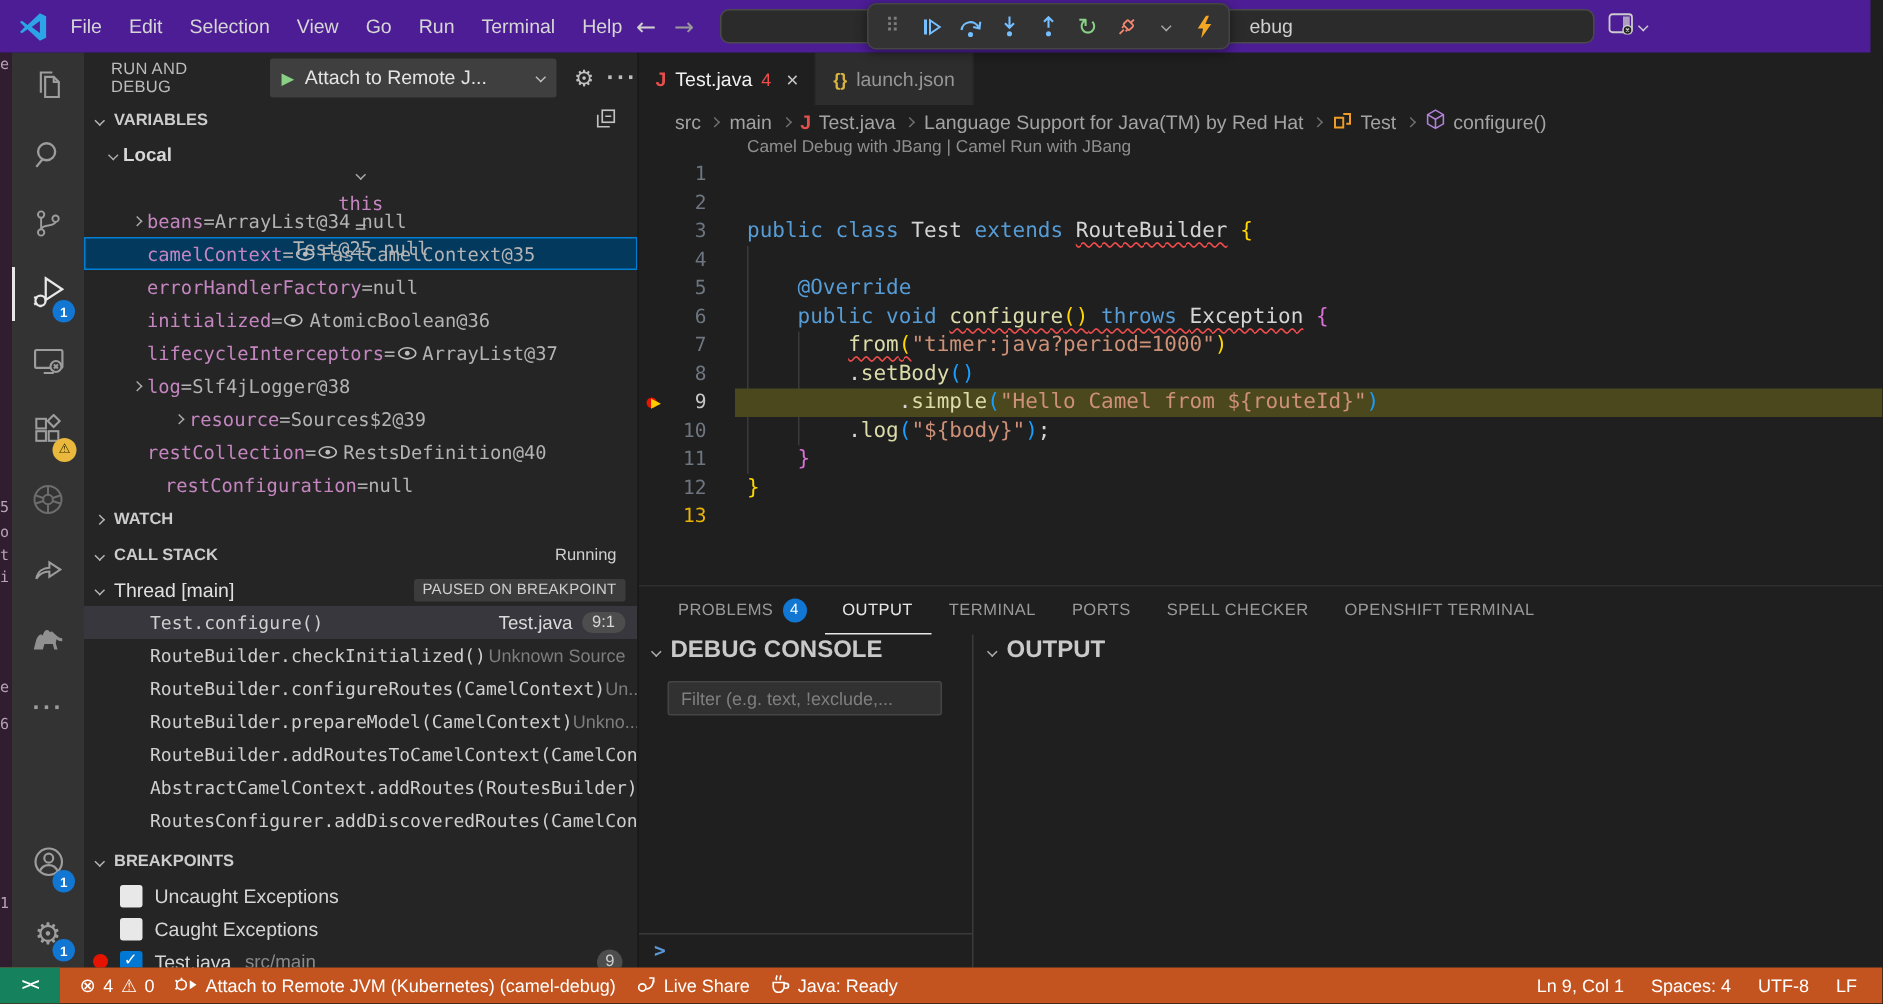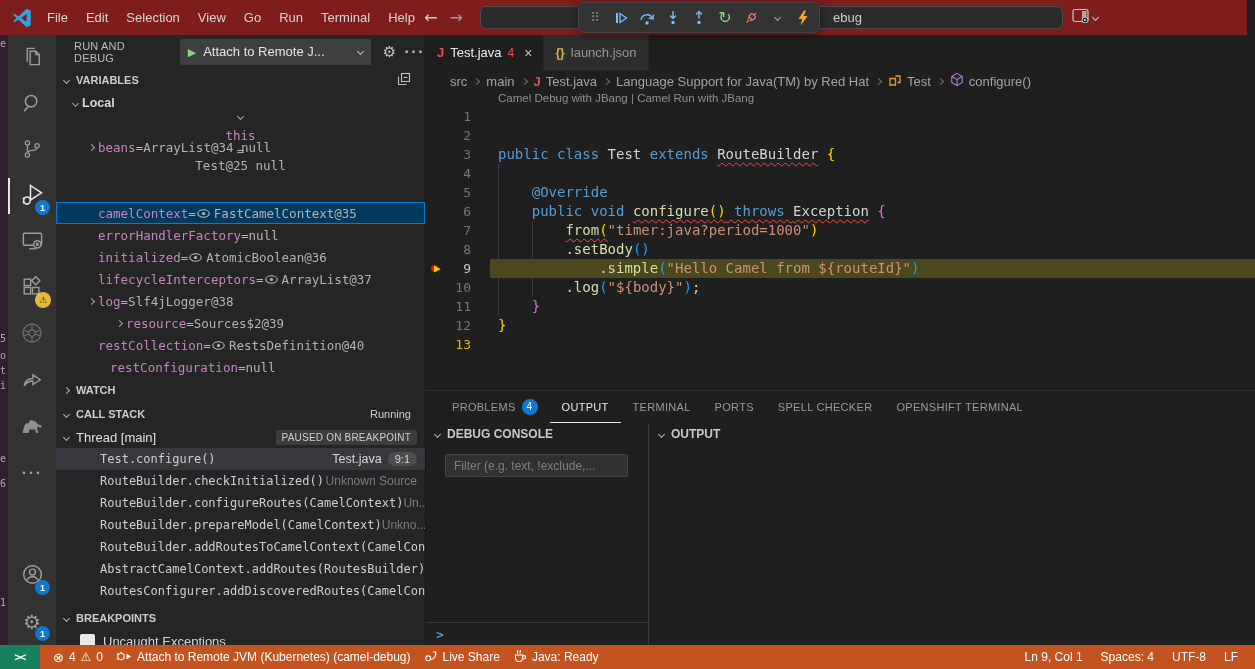--- a/index.html
+++ b/index.html
@@ -8,7 +8,7 @@
   .screen{position:relative;width:1255px;height:669px;overflow:hidden}
 
   
-  .titlebar{position:absolute;left:0;top:0;right:8px;height:35px;background:#7f1d1d;display:flex;align-items:center;z-index:30}
+  .titlebar{position:absolute;left:0;top:0;right:8px;height:35px;background:#4c1d95;display:flex;align-items:center;z-index:30}
   .logo{position:absolute;left:12px;top:8px;width:20px;height:20px}
   .menus{position:absolute;left:38px;top:0;height:35px;display:flex;align-items:center}
   .menu{padding:0 9px;color:#d6d6d6;height:24px;line-height:24px;border-radius:4px;cursor:default}

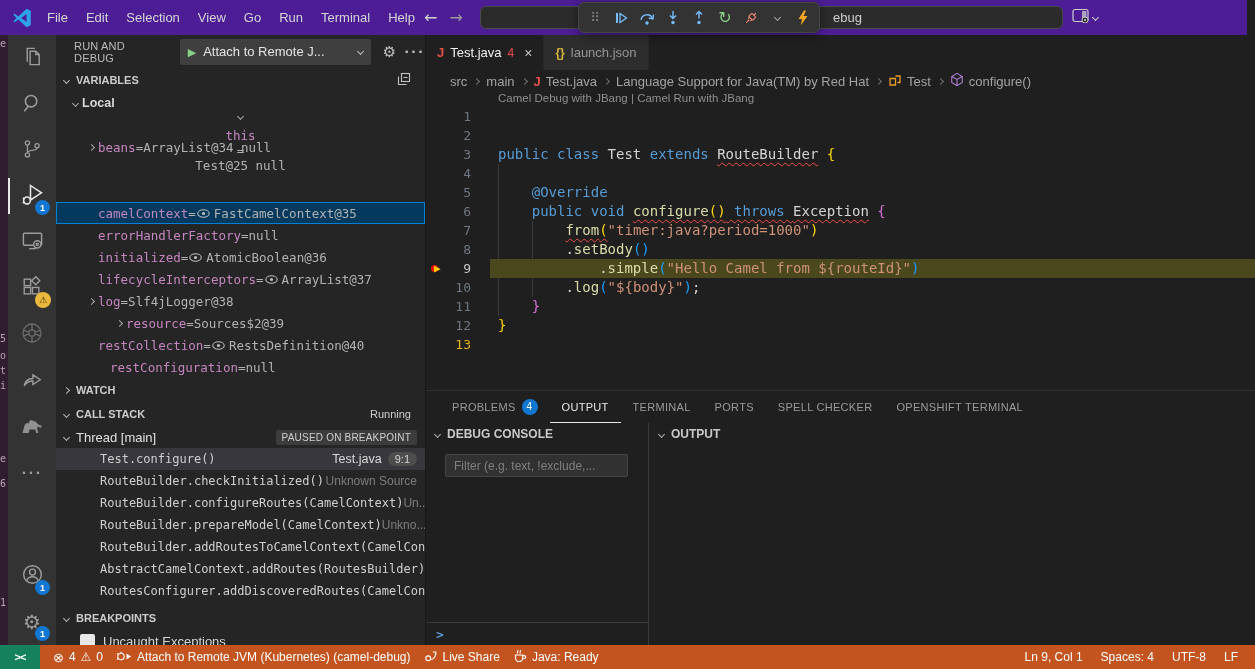--- a/index.html
+++ b/index.html
@@ -391,7 +391,7 @@
           <span class="vsep"> = </span>
           <span class="vval">ArrayList@34 null</span>
         </div>
-        <div class="vrow sel" style="padding-left: 28px; margin-top: 44px;">
+        <div class="vrow sel" style="padding-left: 28px;">
           <span class="cvbox"></span>
           <span class="vname">camelContext</span>
           <span class="vsep"> = </span>

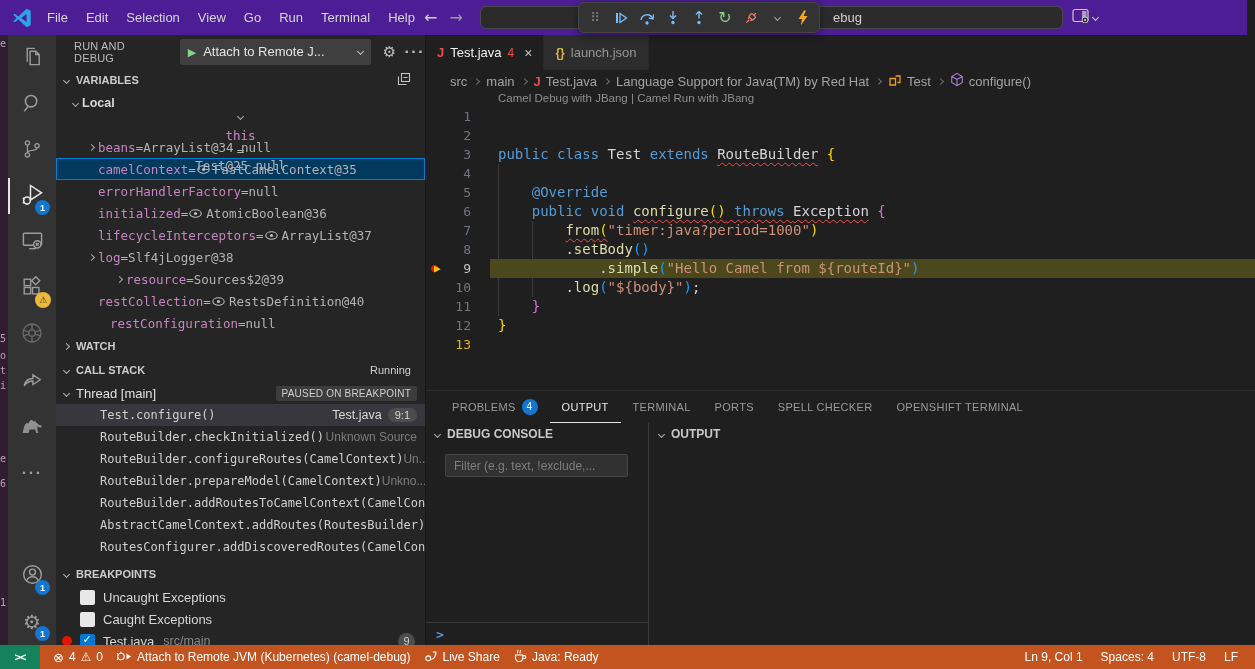--- a/index.html
+++ b/index.html
@@ -122,7 +122,7 @@
   .pt-badge{min-width:16px;height:16px;border-radius:8px;background:#1177d2;color:#fff;font-size:10px;display:flex;align-items:center;justify-content:center}
   .dc{position:absolute;left:0;top:32px;bottom:0;width:223px;border-right:1px solid #3a3a3a}
   .op{position:absolute;left:224px;top:32px;right:0;bottom:0}
-  .pane-head{height:22px;display:flex;align-items:center;gap:7px;padding-left:9px;font-size:12px;font-weight:bold;color:#c9c9c9}
+  .pane-head{height:22px;display:flex;align-items:center;gap:7px;padding-left:9px;font-size:16px;font-weight:bold;color:#c9c9c9}
   .pane-head .cv{color:#b0b0b0}
   .dc-filter{display:block;margin:9px 0 0 19px;width:183px;height:23px;background:#313131;border:1px solid #454545;border-radius:2px;
     color:#bbbbbb;font-size:12px;padding:0 8px;font-family:"Liberation Sans",sans-serif}

